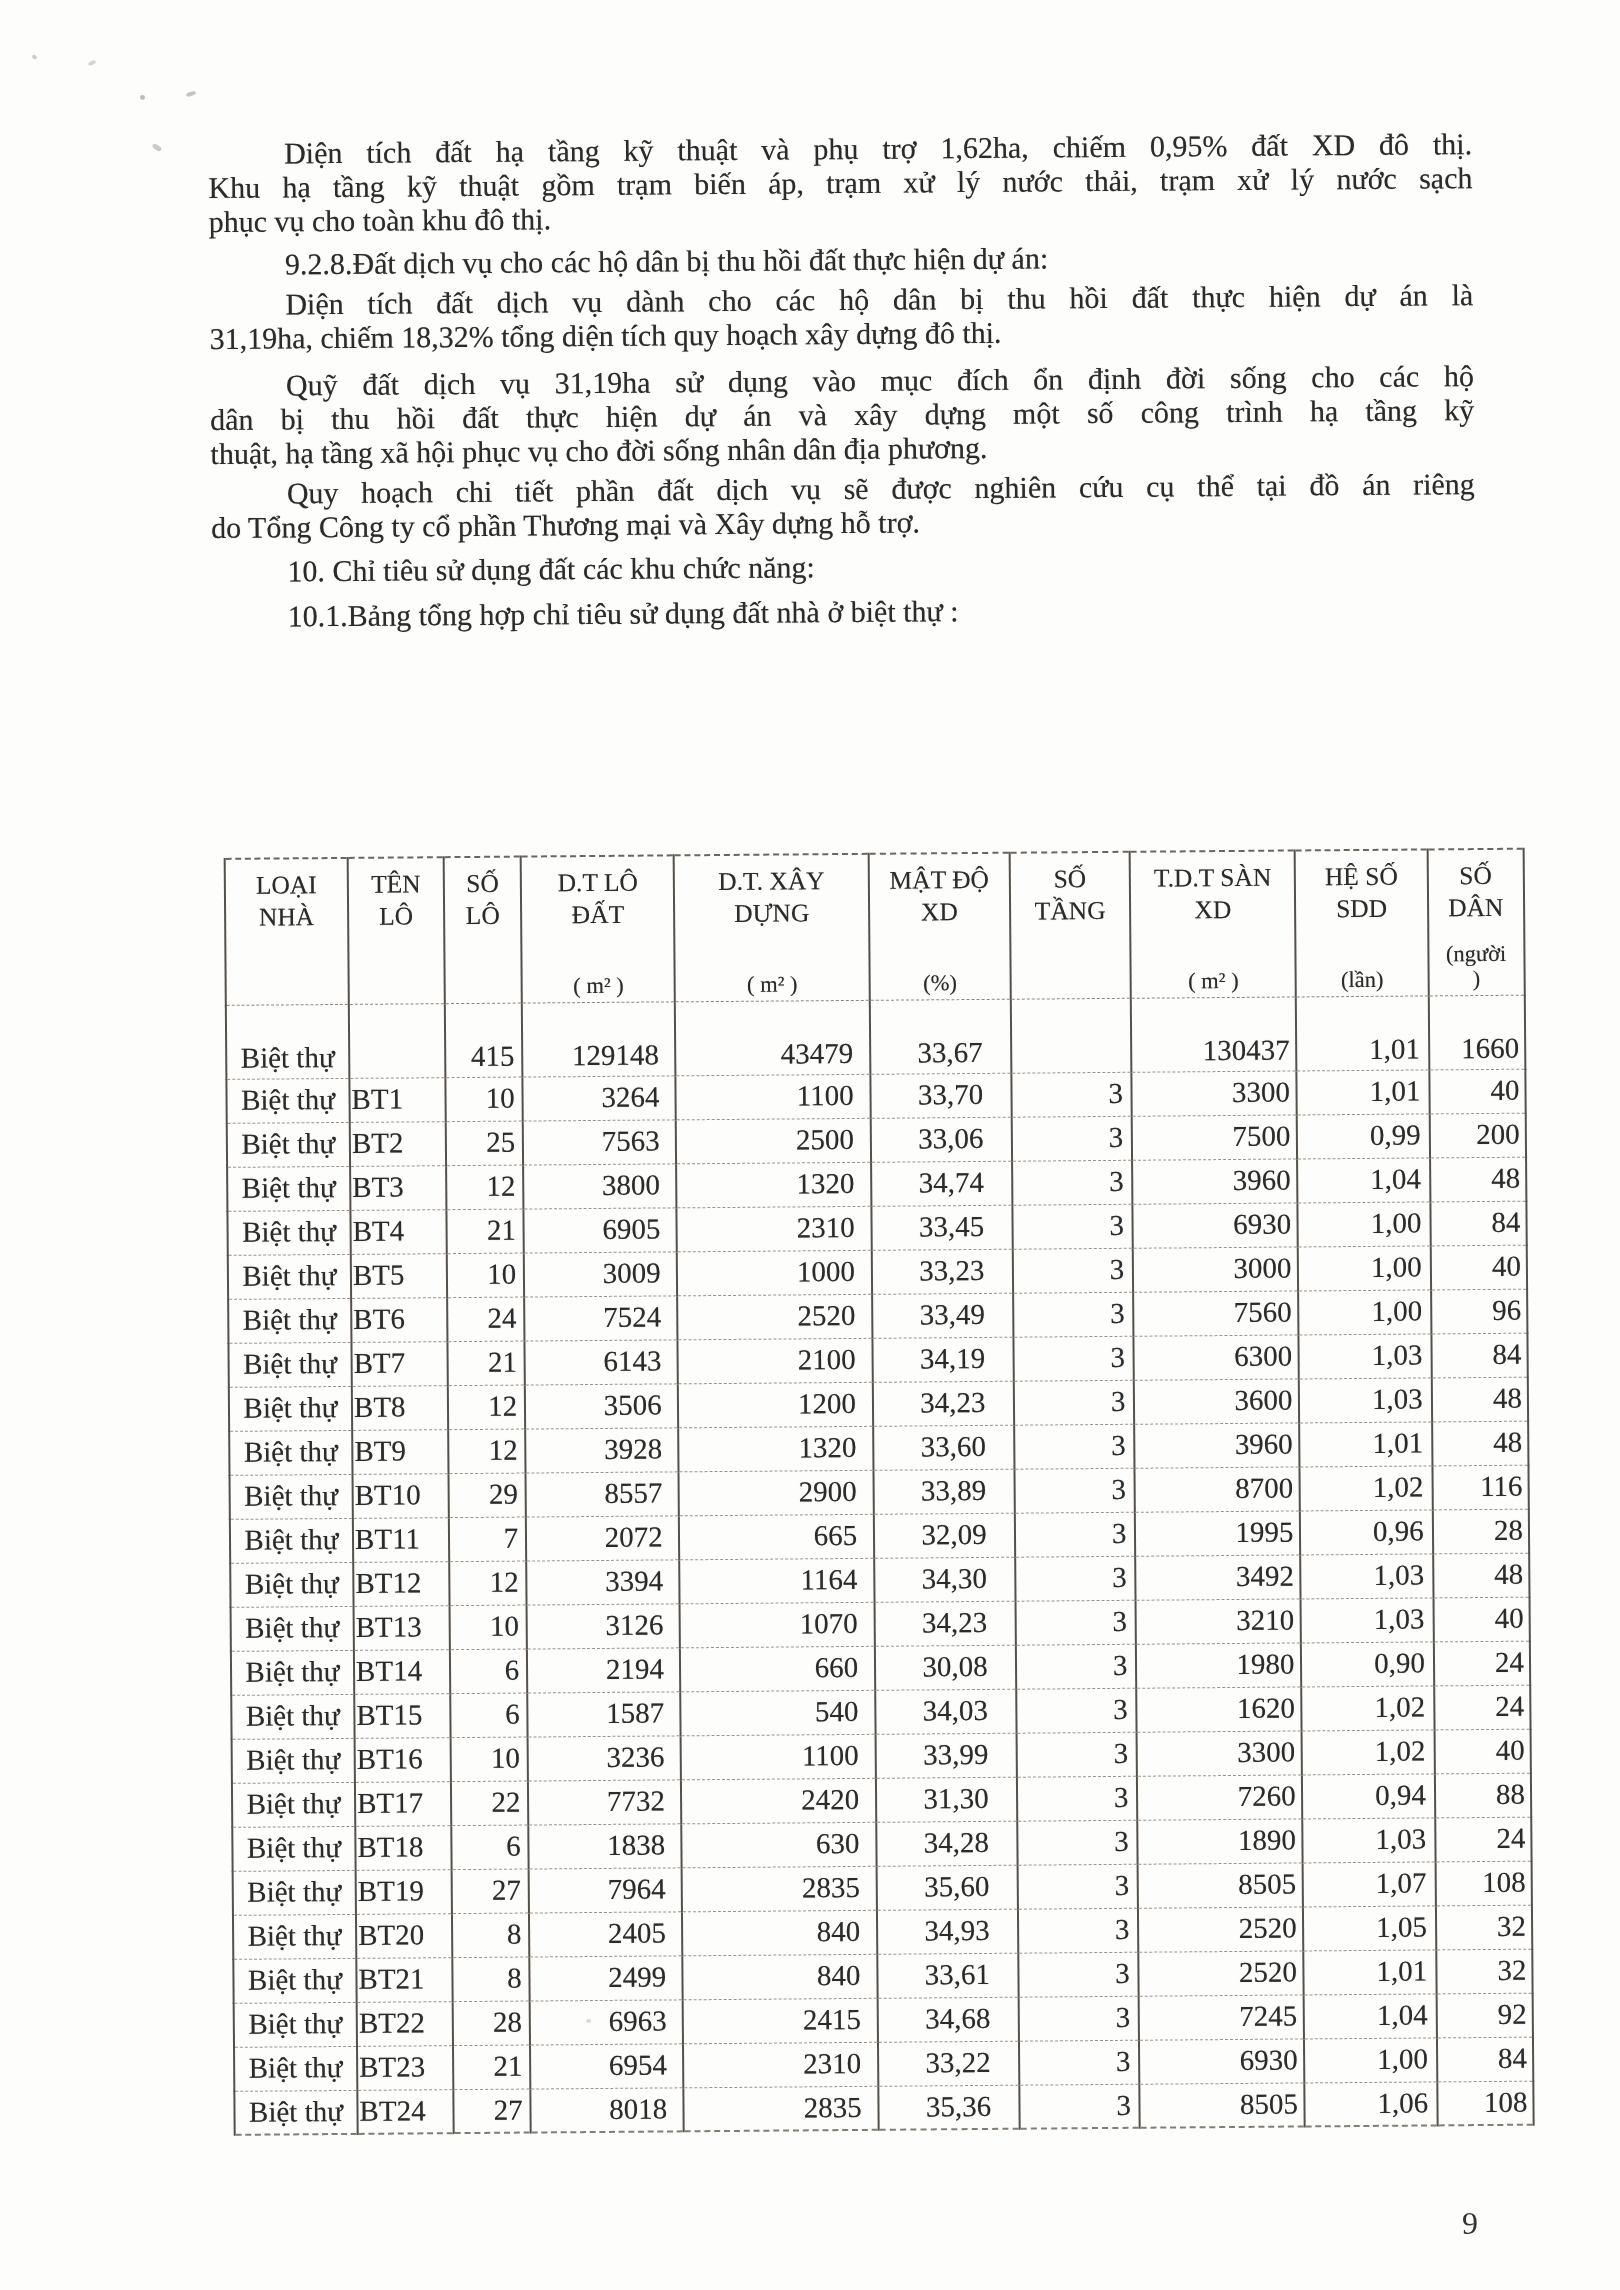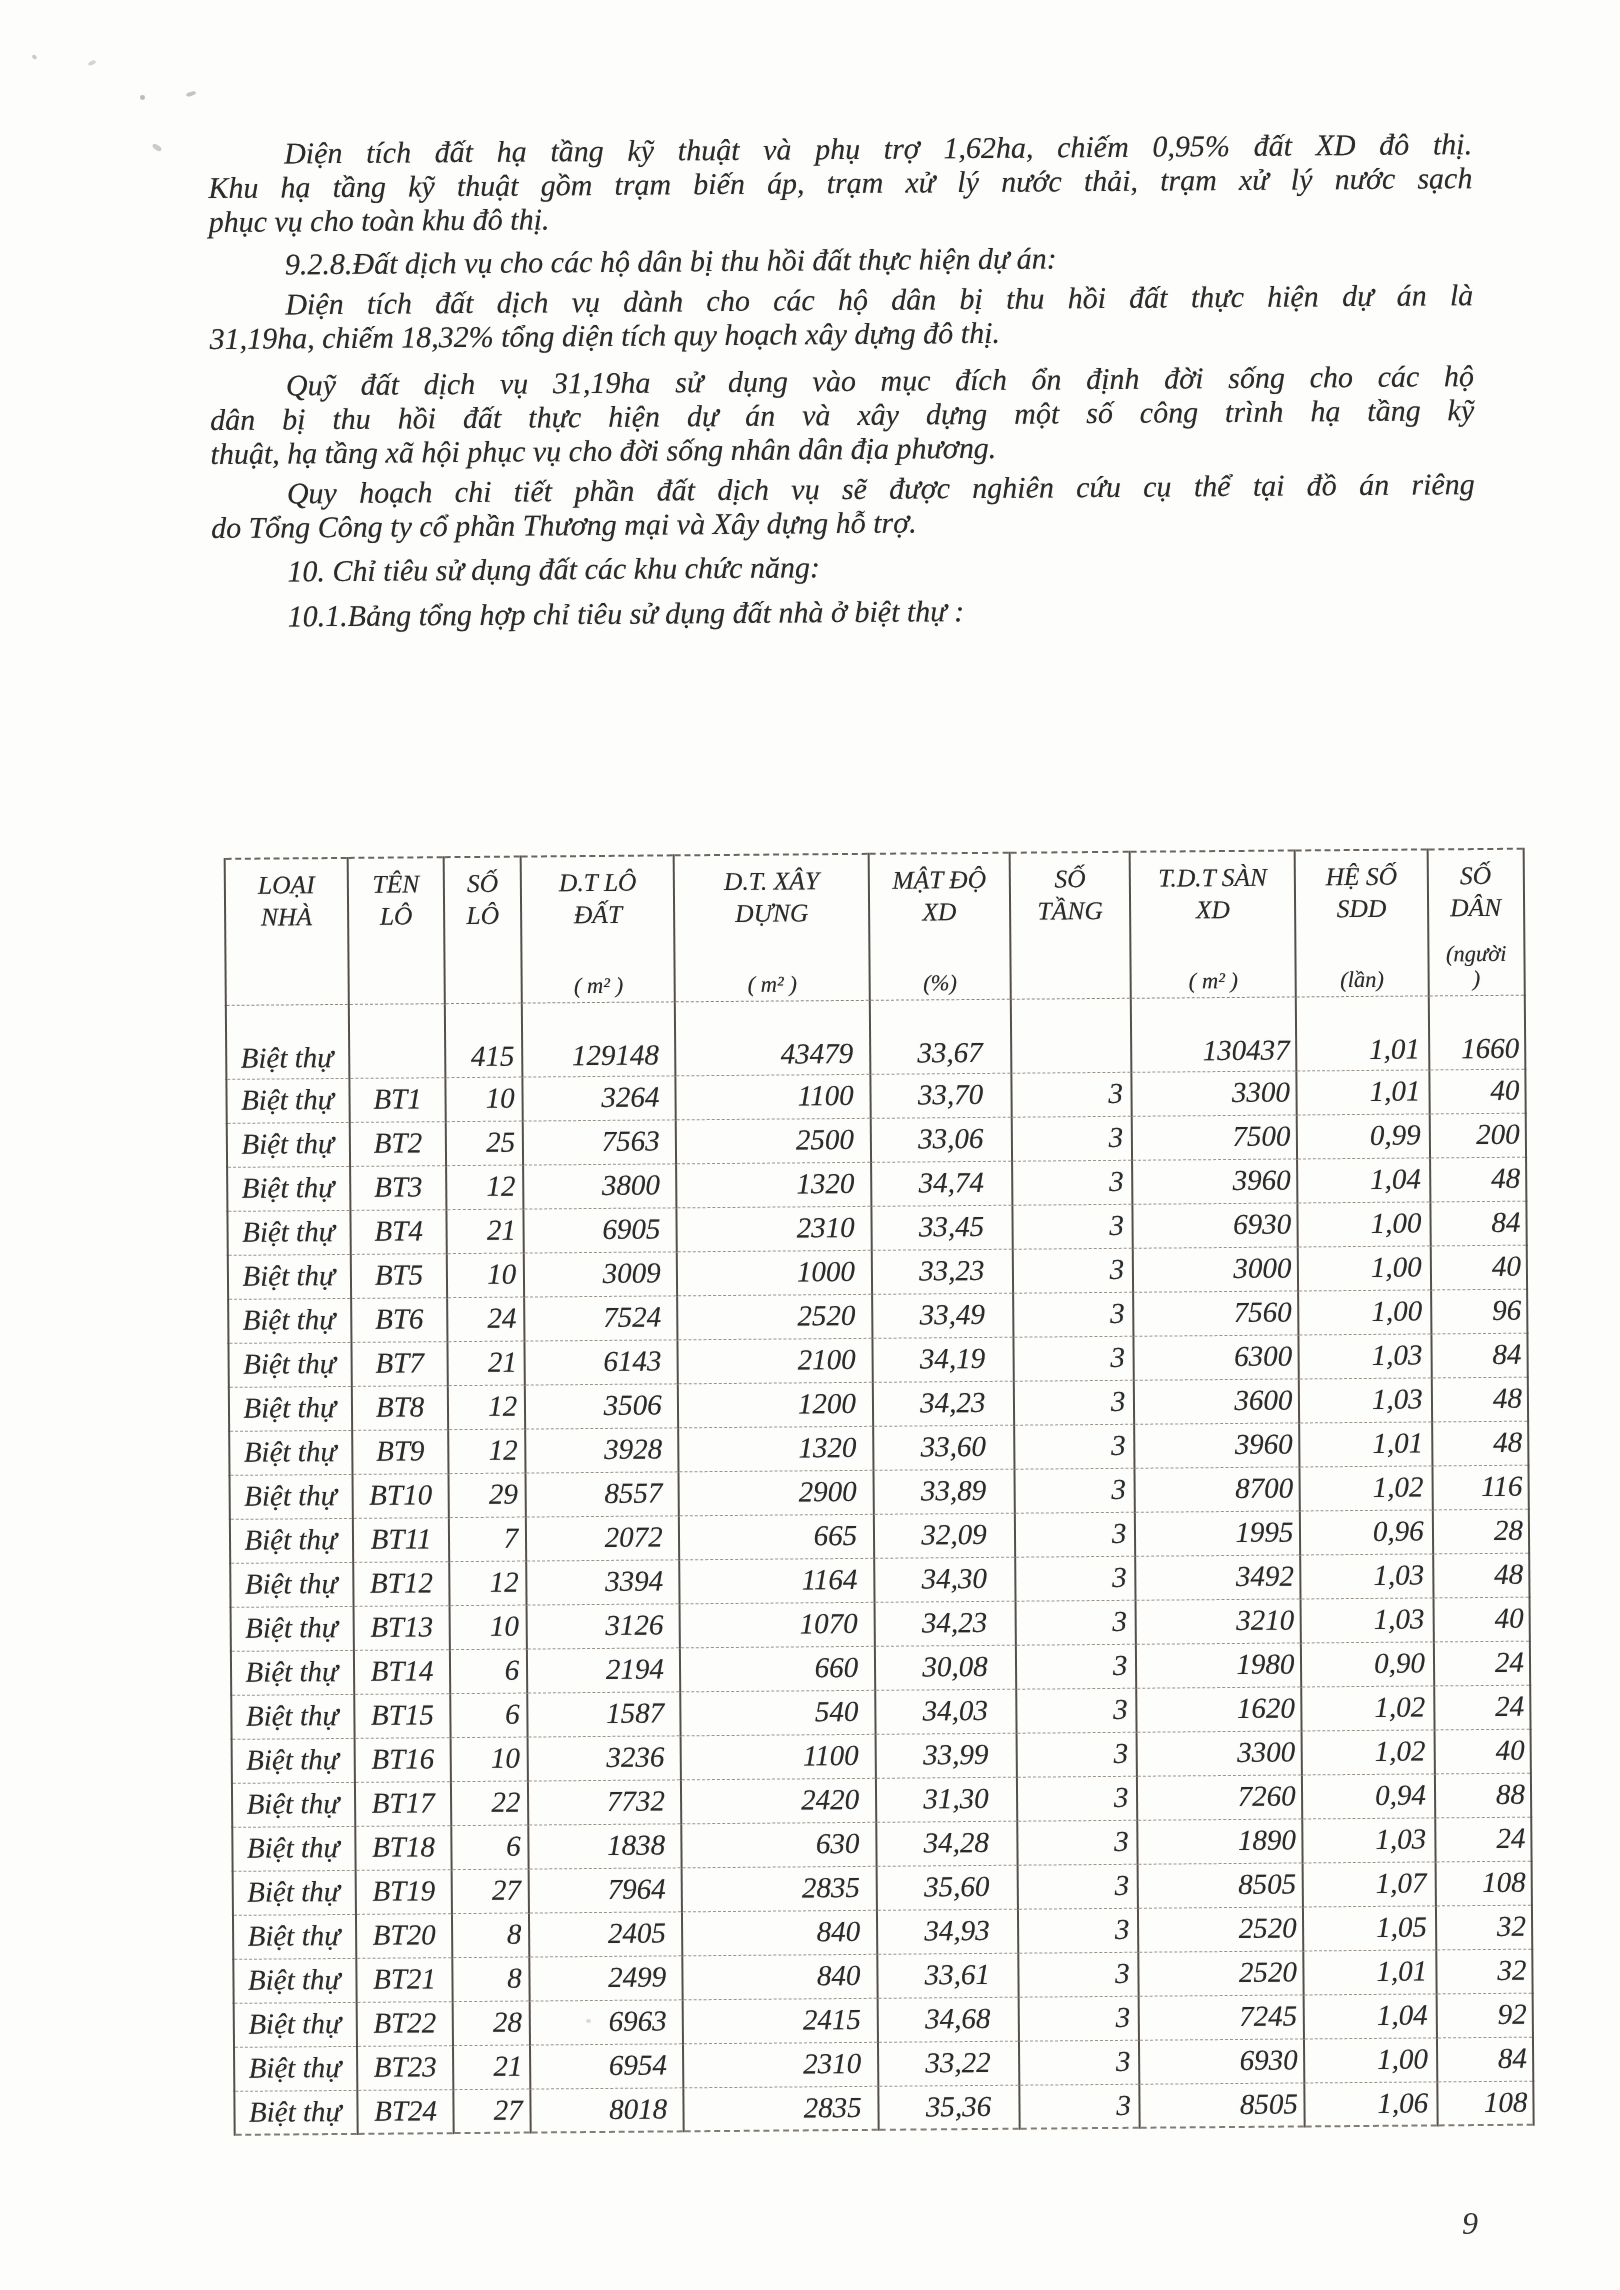--- a/index.html
+++ b/index.html
@@ -10,7 +10,6 @@
     overflow:hidden;
     font-family:"Liberation Serif","DejaVu Serif",serif;
     color:#2b2b2b;
-    font-style:italic;
   }
   .tilt{
     position:absolute;

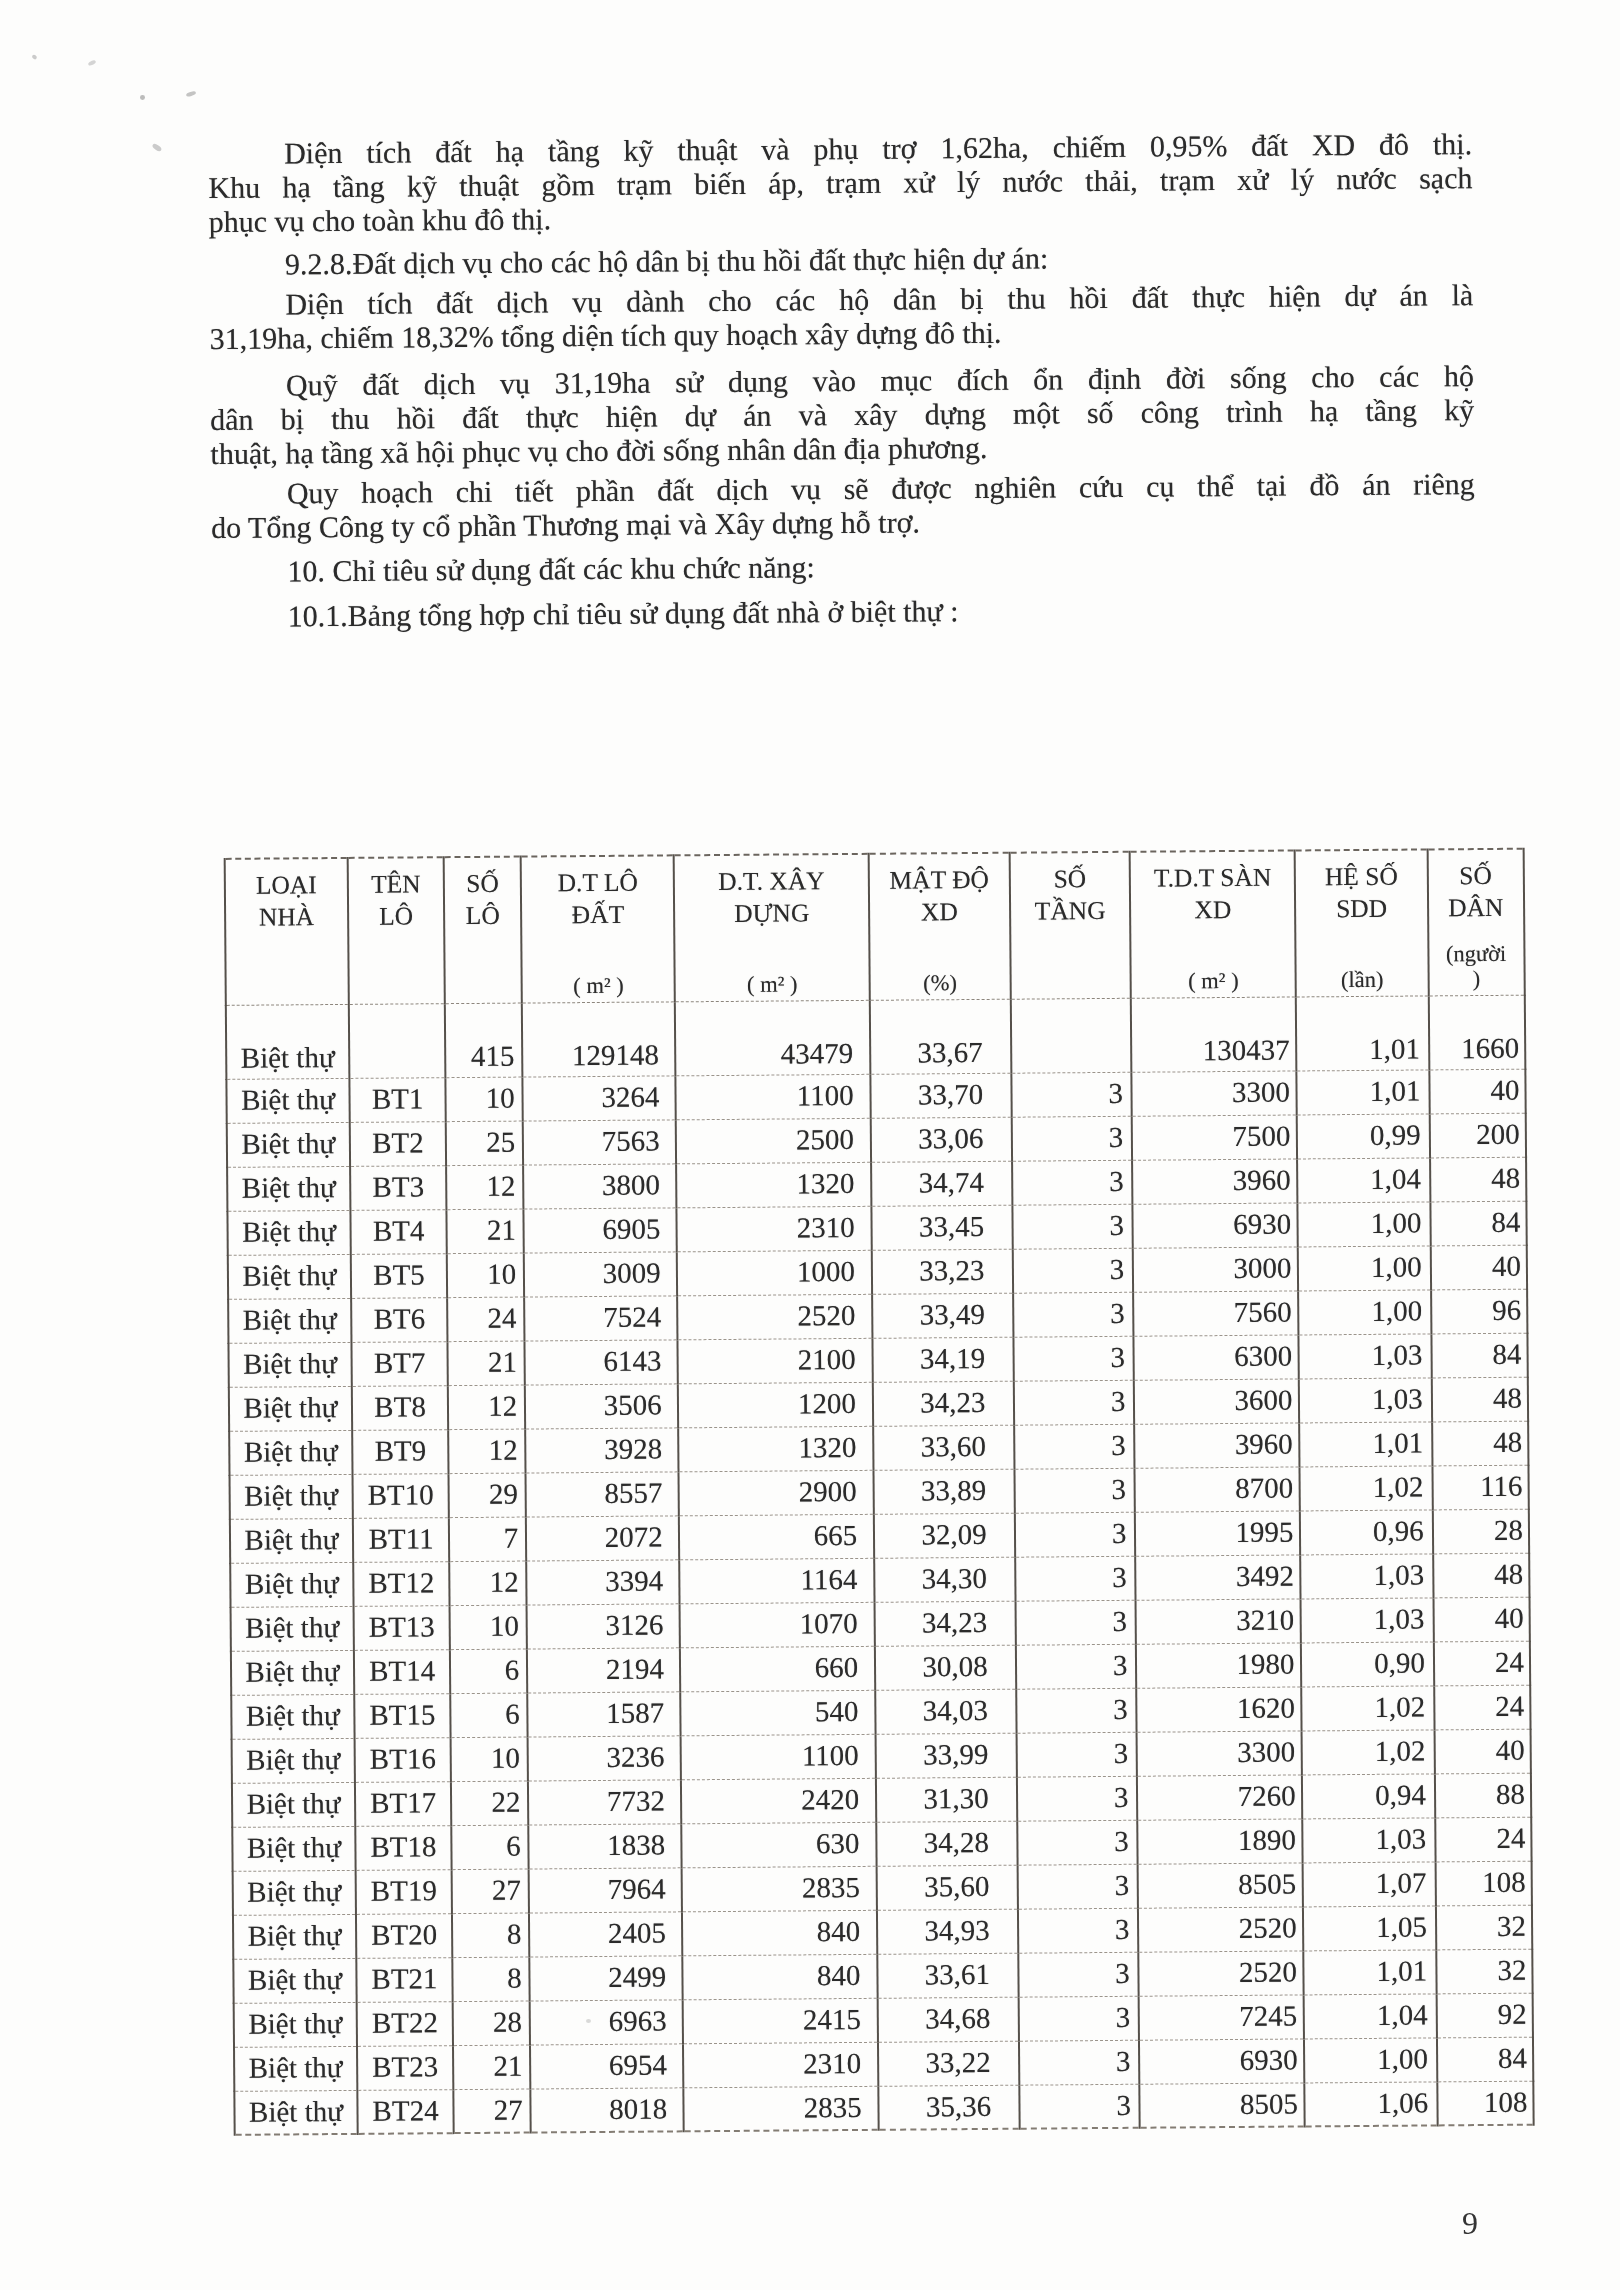--- a/index.html
+++ b/index.html
@@ -52,7 +52,7 @@
   tbody tr:first-child{height:74px;}
   tbody tr:first-child td{vertical-align:bottom;padding-bottom:3.9px;}
   td.c0{text-align:left;padding-left:13.7px;}
-  td.c1{text-align:center;}
+  td.c1{text-align:left;}
   td.c2{text-align:right;padding-right:7px;}
   td.c3{text-align:right;padding-right:15.7px;}
   td.c4{text-align:right;padding-right:15.7px;}

